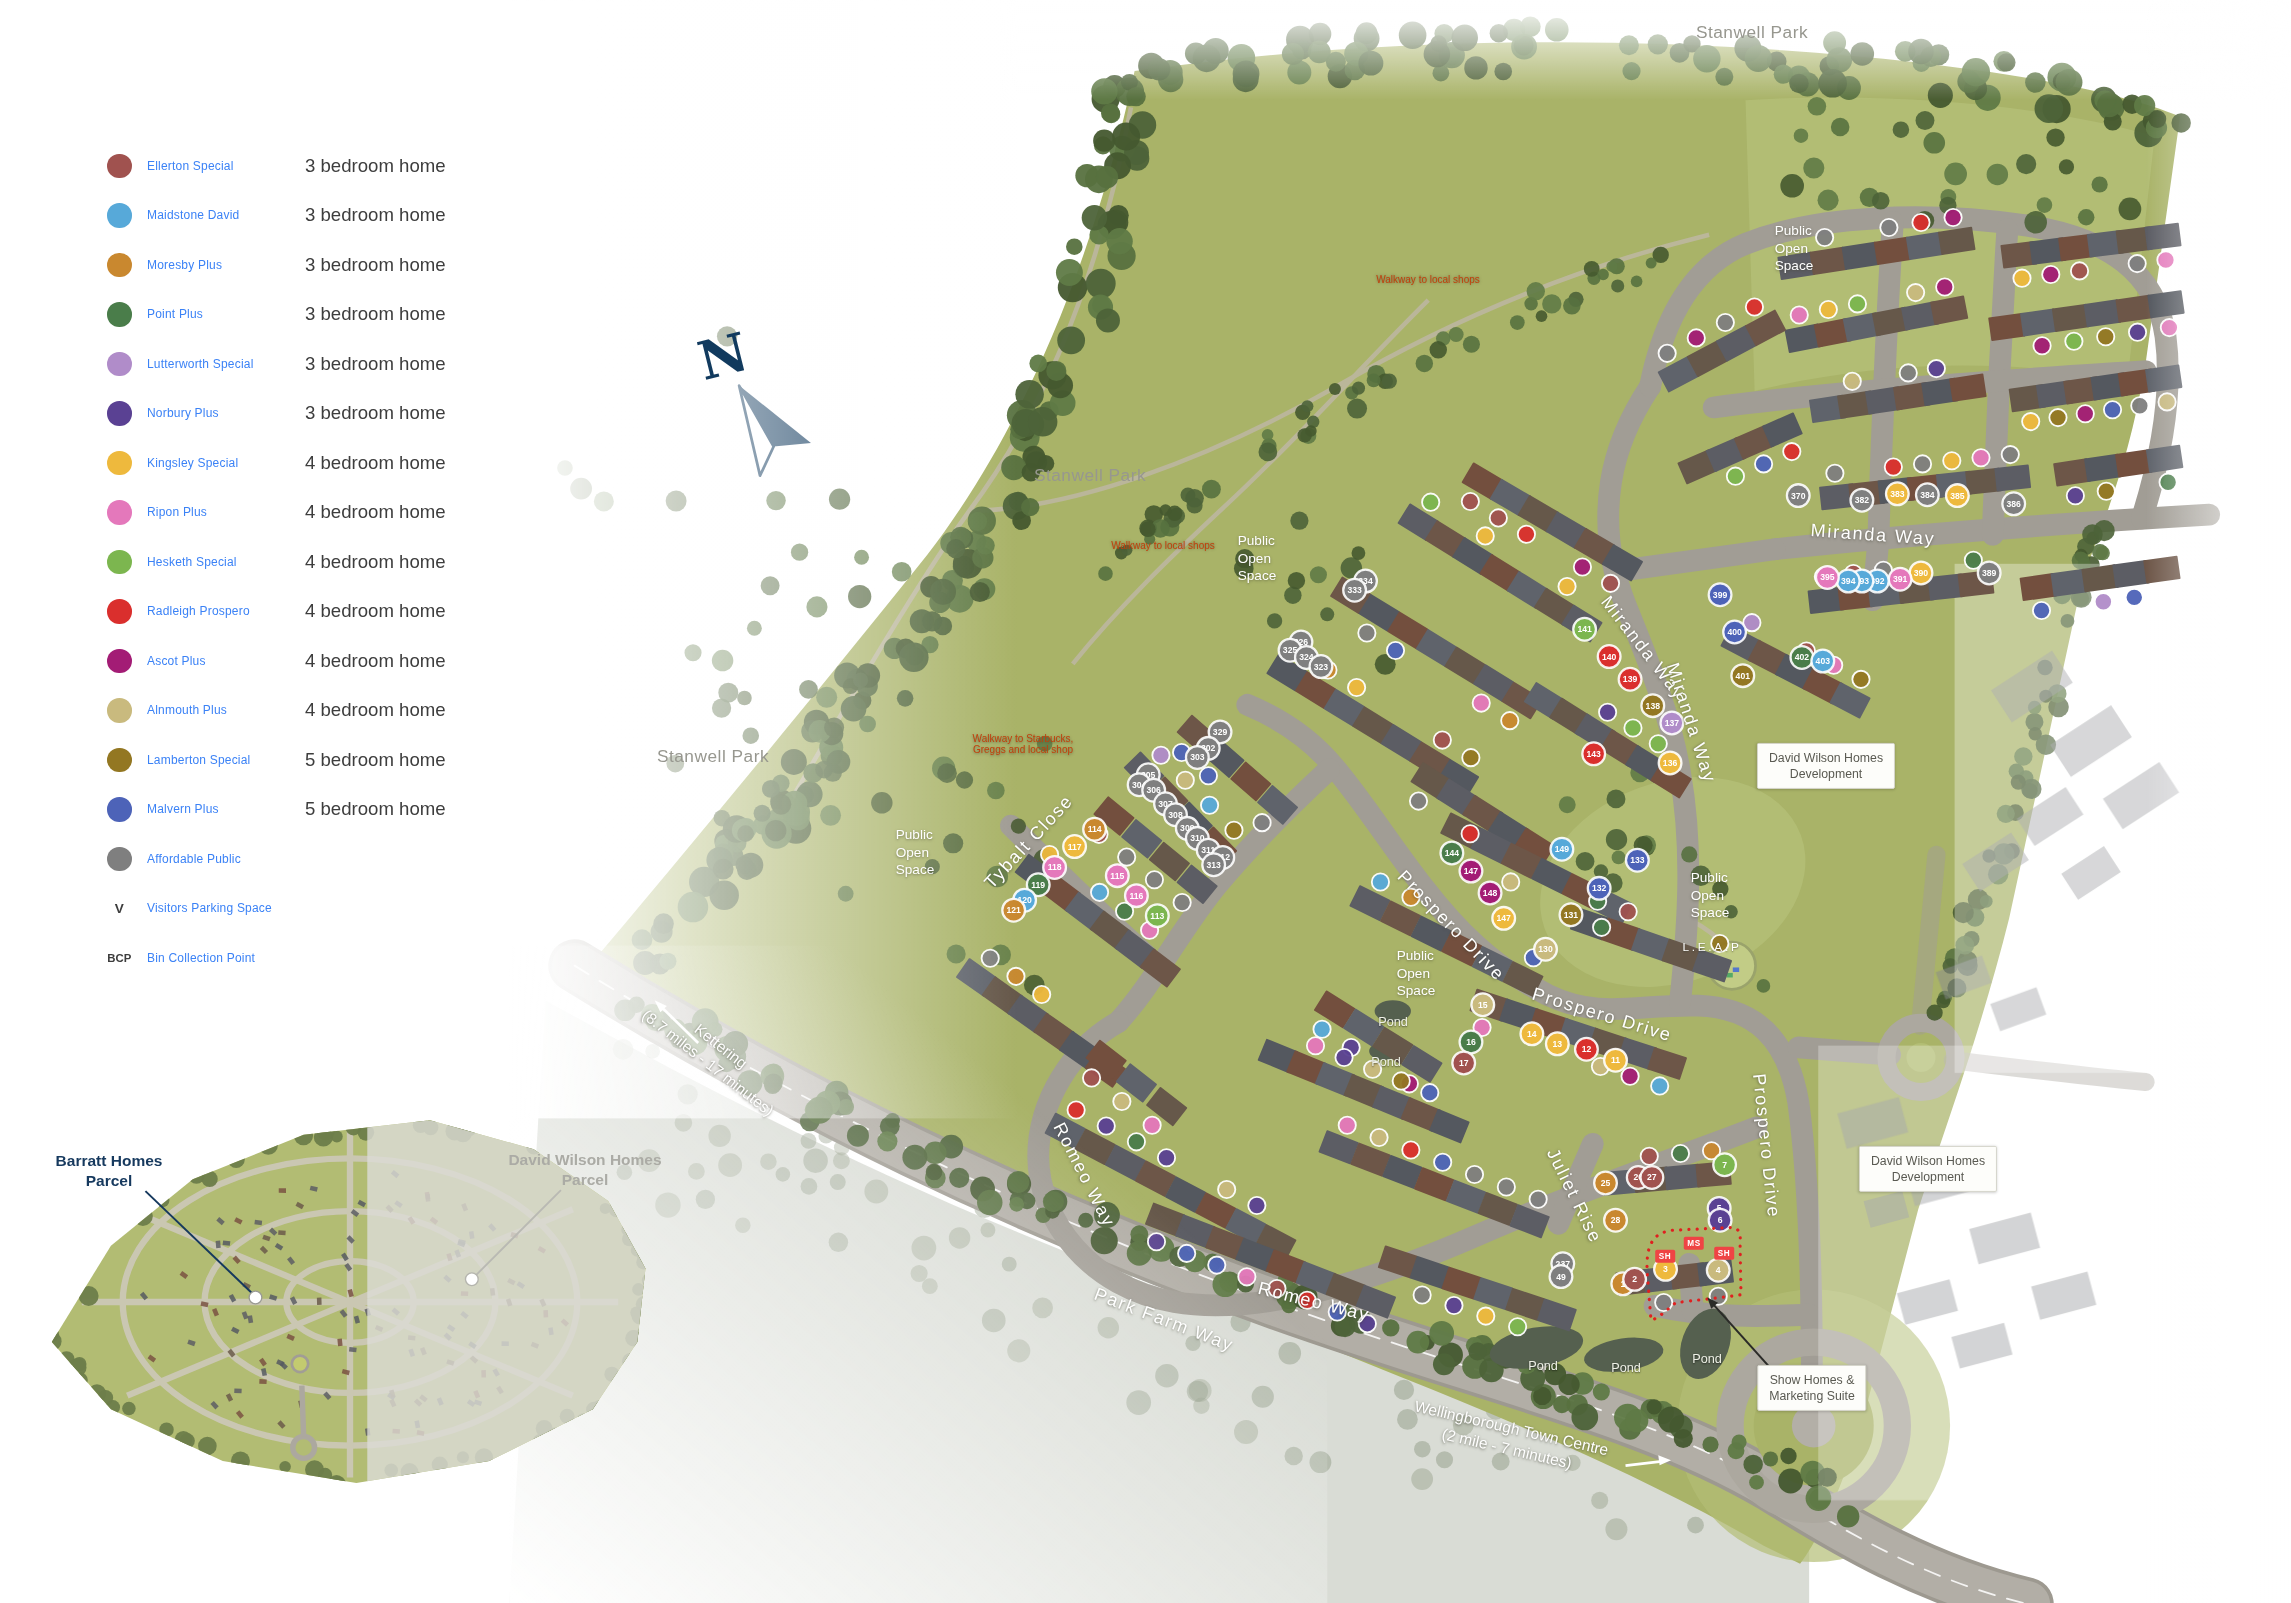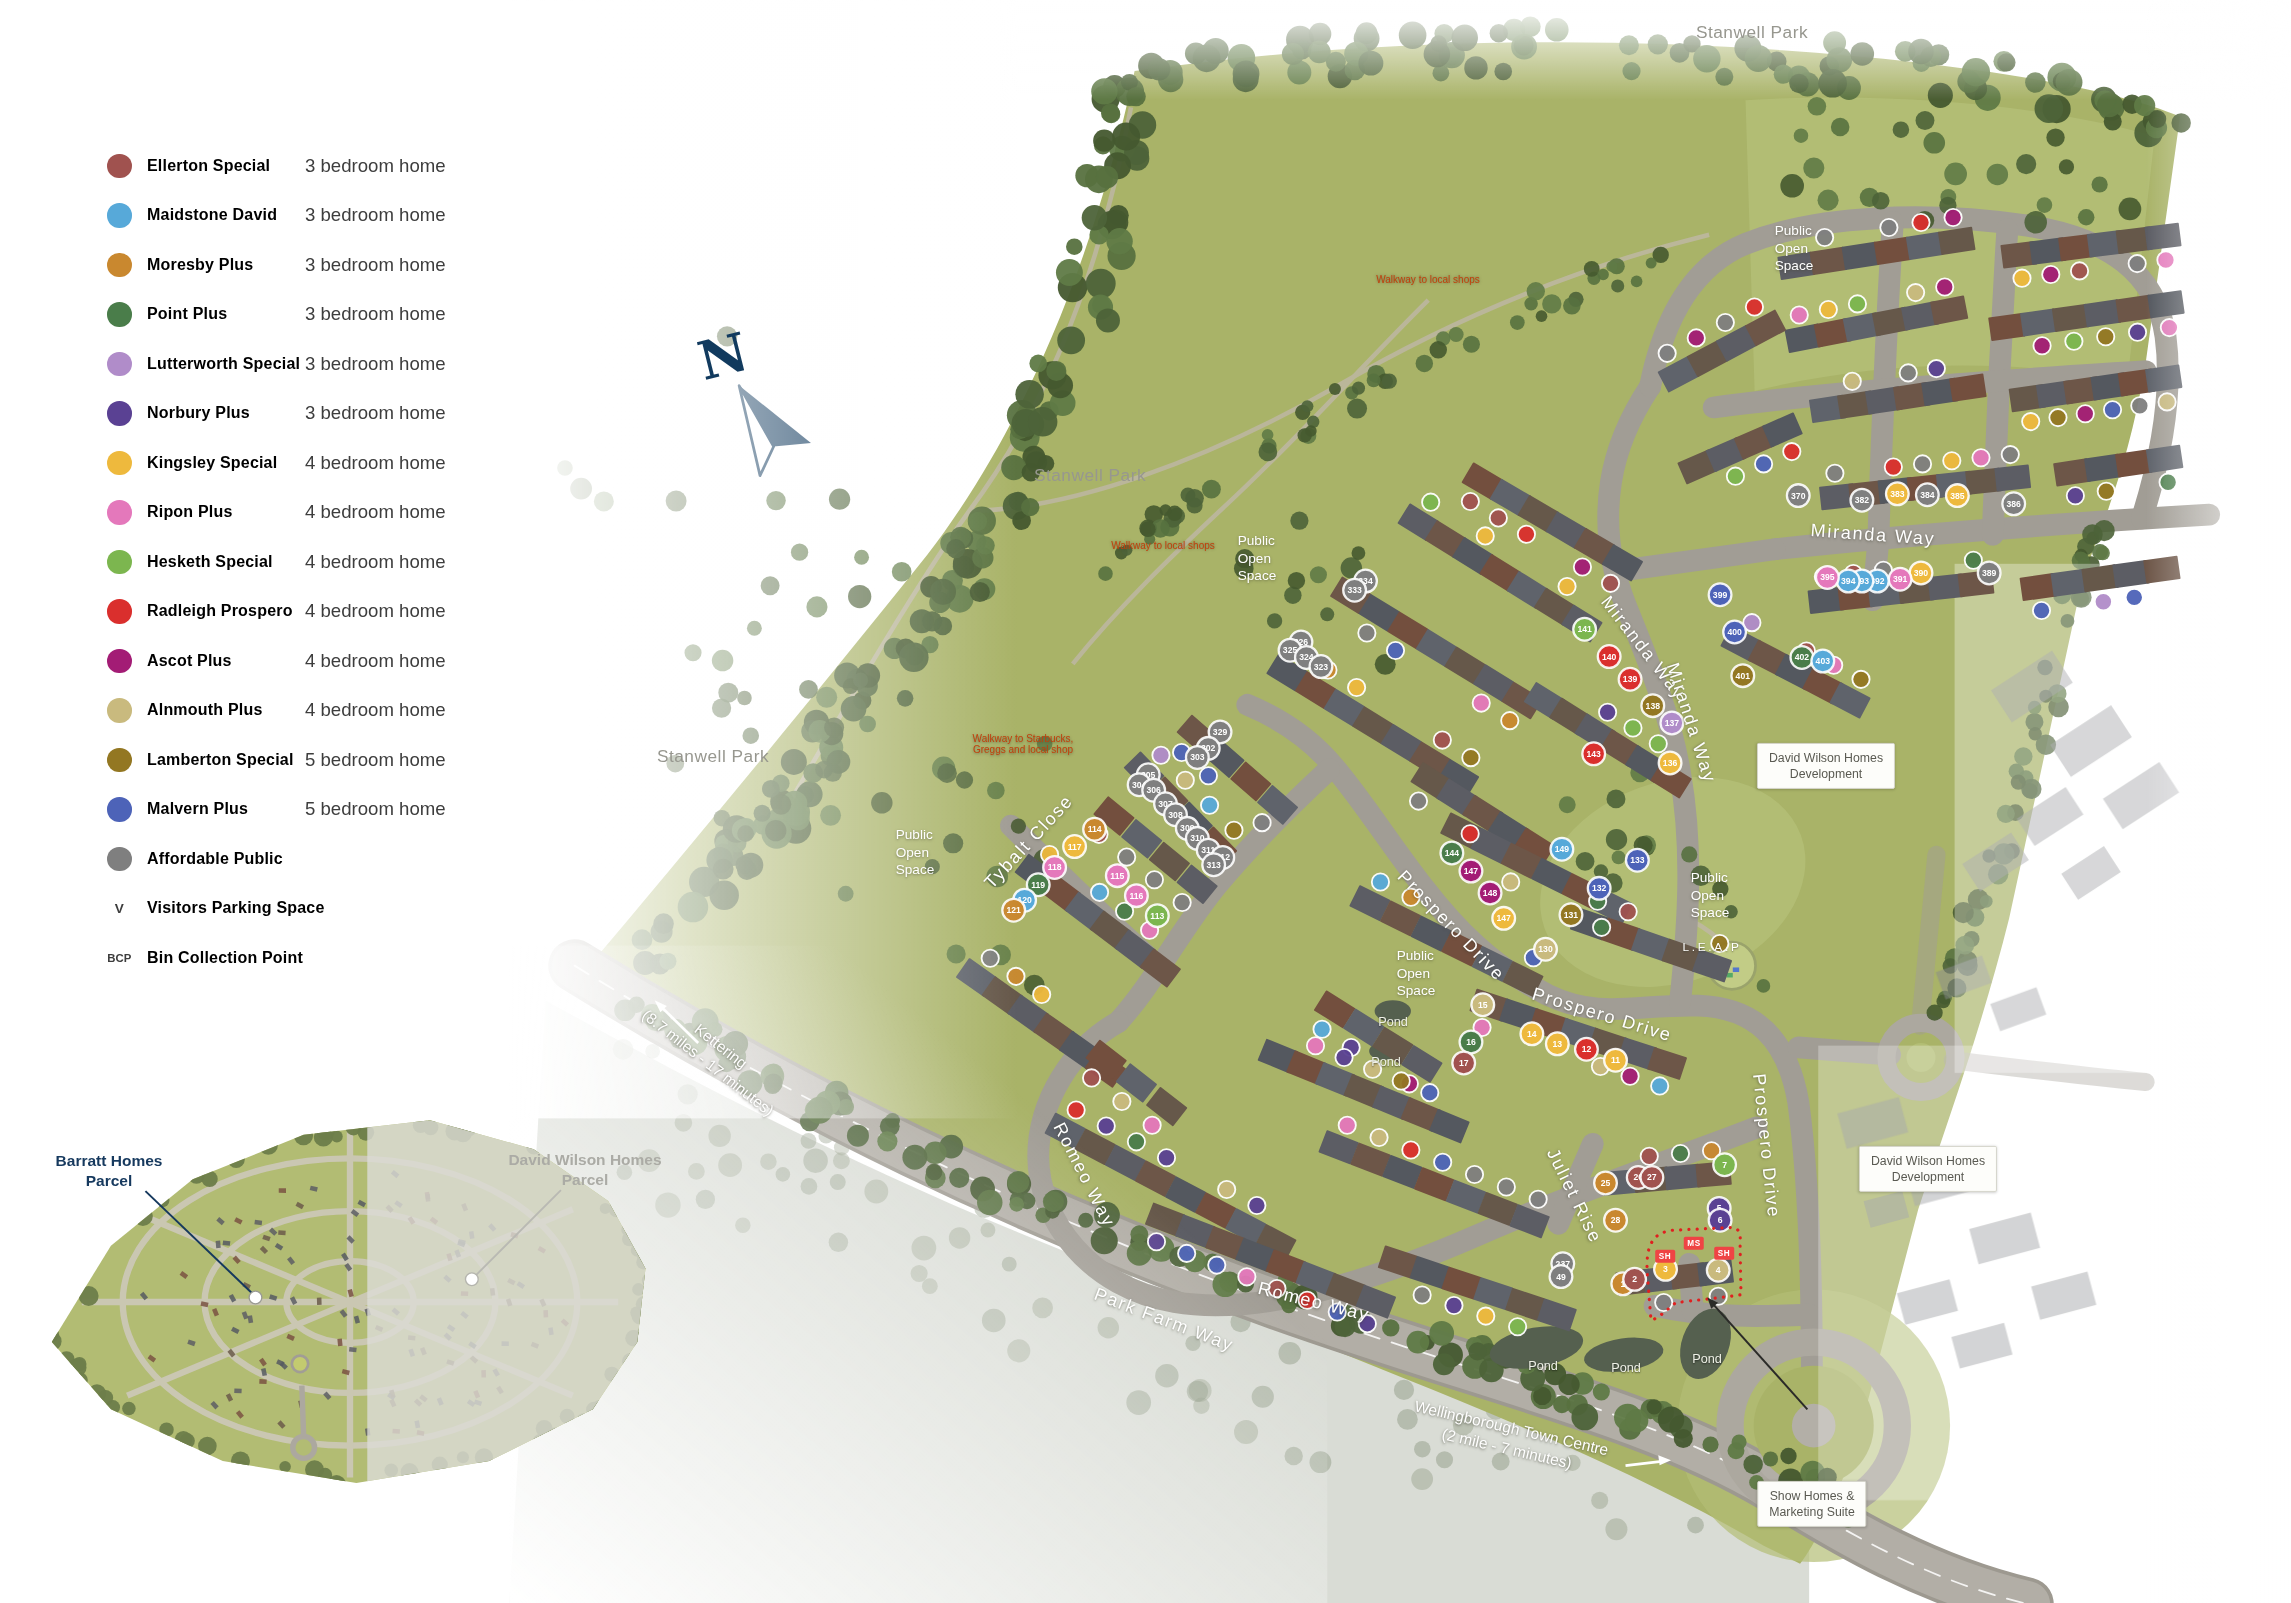--- a/index.html
+++ b/index.html
@@ -11,7 +11,7 @@
   .leg-row{position:relative;height:25.5px;margin-bottom:24px;display:flex;align-items:center;}
   .leg-dot{width:24.5px;height:24.5px;border-radius:50%;flex:0 0 24.5px;}
   .leg-sym{width:24.5px;flex:0 0 24.5px;text-align:center;font-weight:bold;color:#3d3d3d;}
-  .leg-name{margin-left:15.5px;font-size:16px;font-weight:700;color:#000000;letter-spacing:0.2px;}
+  .leg-name{margin-left:15.5px;font-size:12px;font-weight:400;color:#3b82f6;letter-spacing:0.2px;}
   .leg-desc{position:absolute;left:198px;font-size:18.6px;font-weight:500;color:#3d3d3d;text-align:center;}
   
   #compass-n{position:absolute;left:723px;top:356px;transform:translate(-50%,-50%) rotate(-14deg);

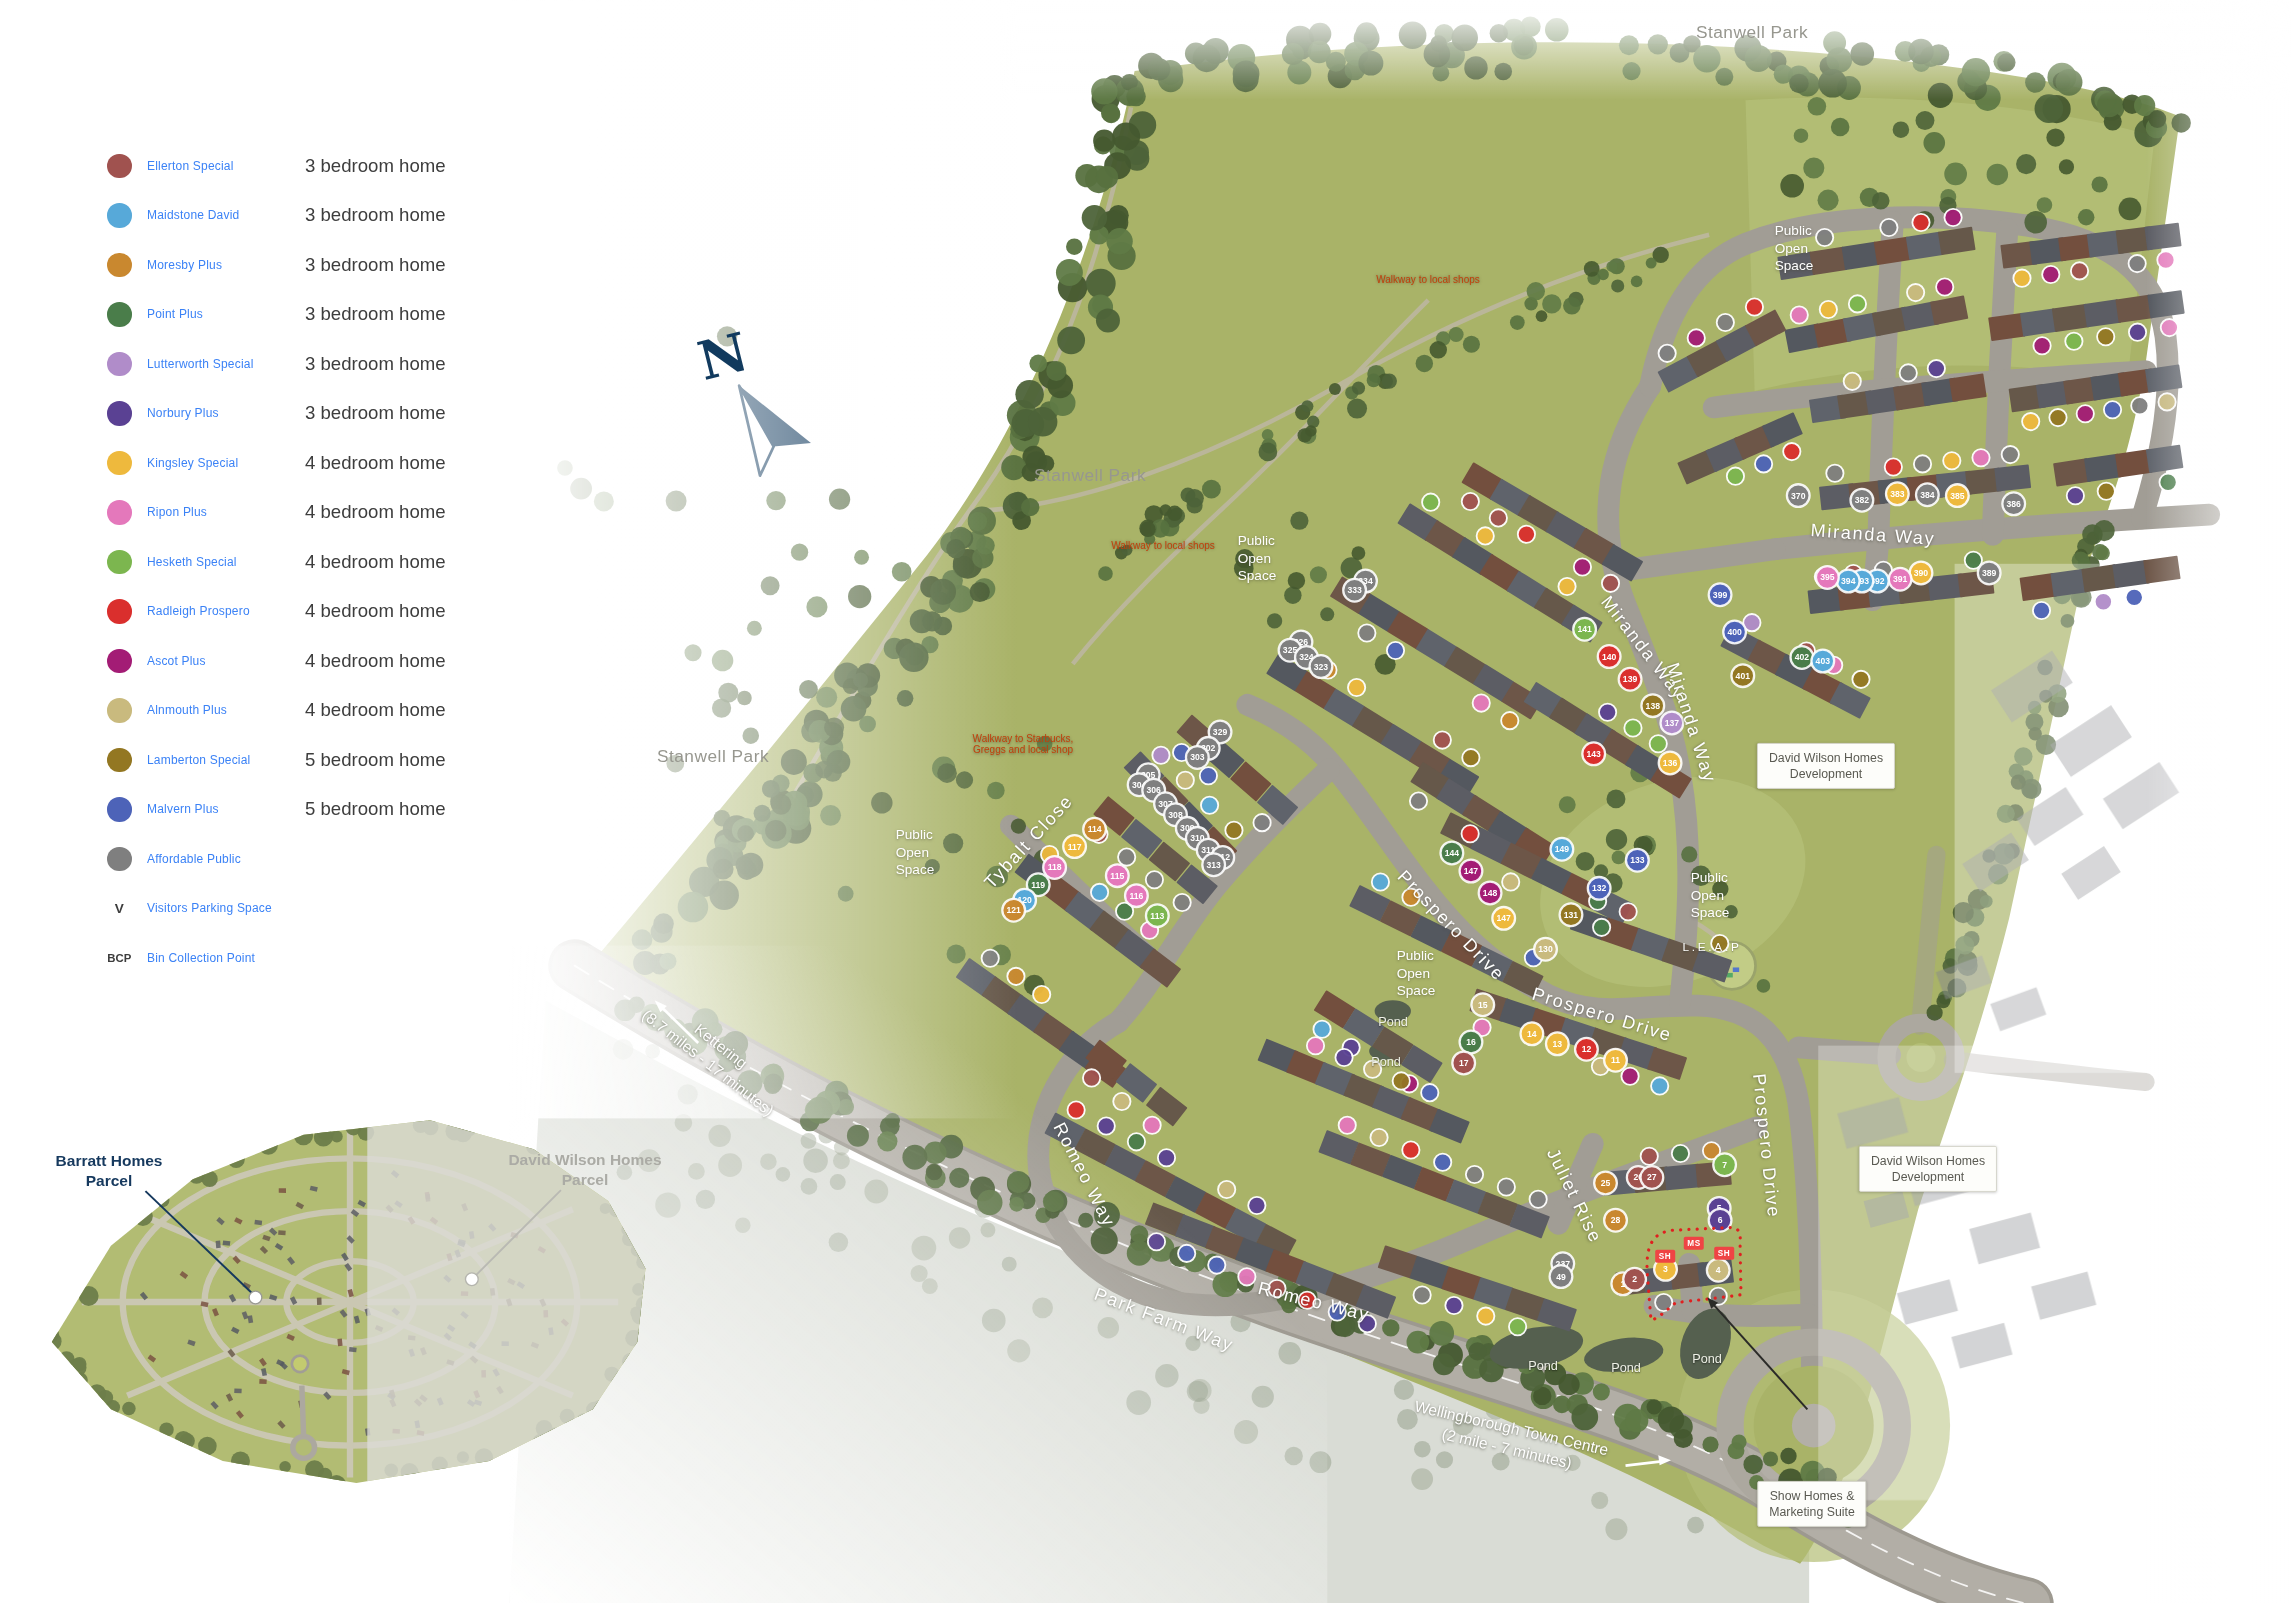--- a/index.html
+++ b/index.html
@@ -1675,7 +1675,7 @@
 Development</div>
       <div class="mapbox" style="left: 1928px; top: 1169px;">David Wilson Homes
 Development</div>
-      <div class="mapbox" style="left: 1812px; top: 1504px;">Show Homes &amp;
+      <div class="mapbox" style="left: 1812px; top: 1388px;">Show Homes &amp;
 Marketing Suite</div>
     </div>
   <div id="badges">

